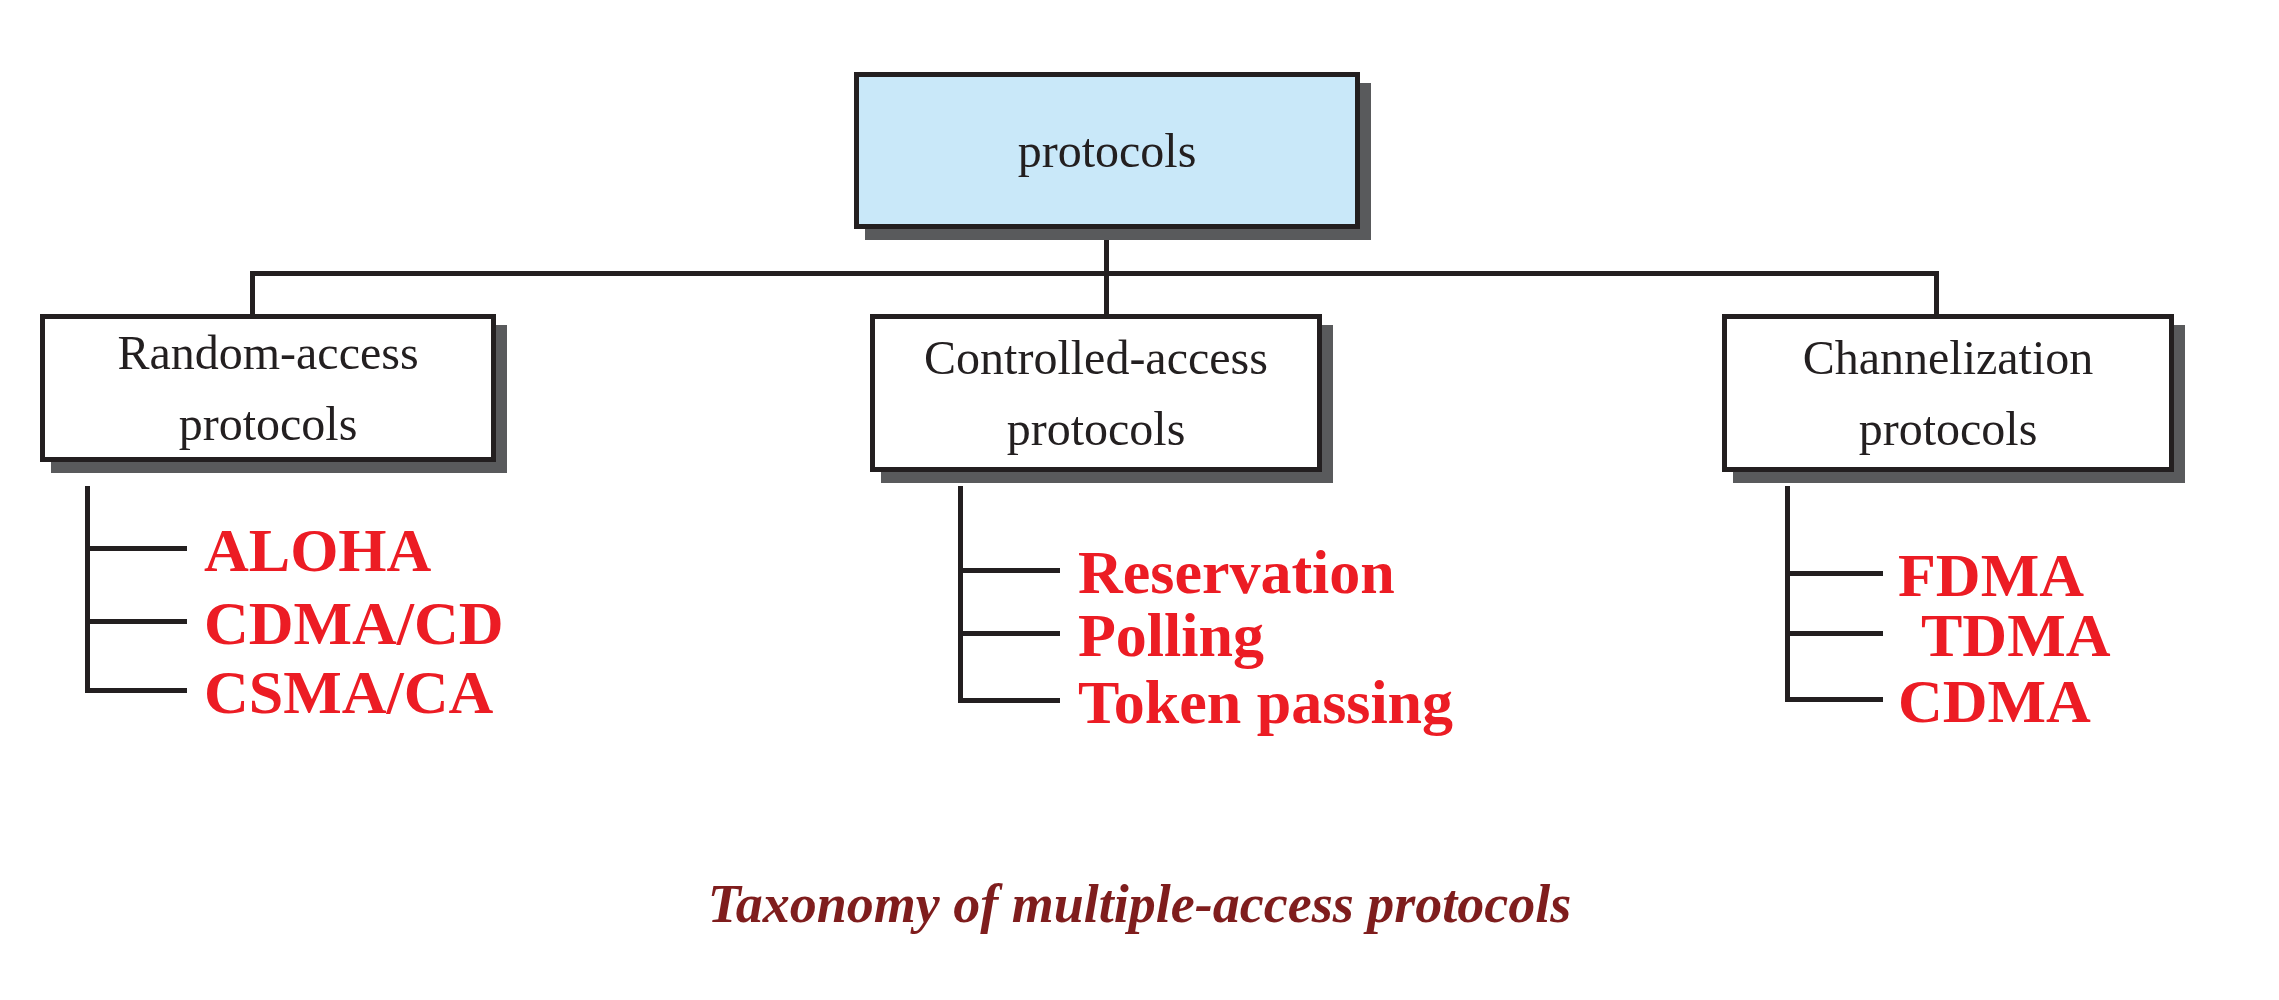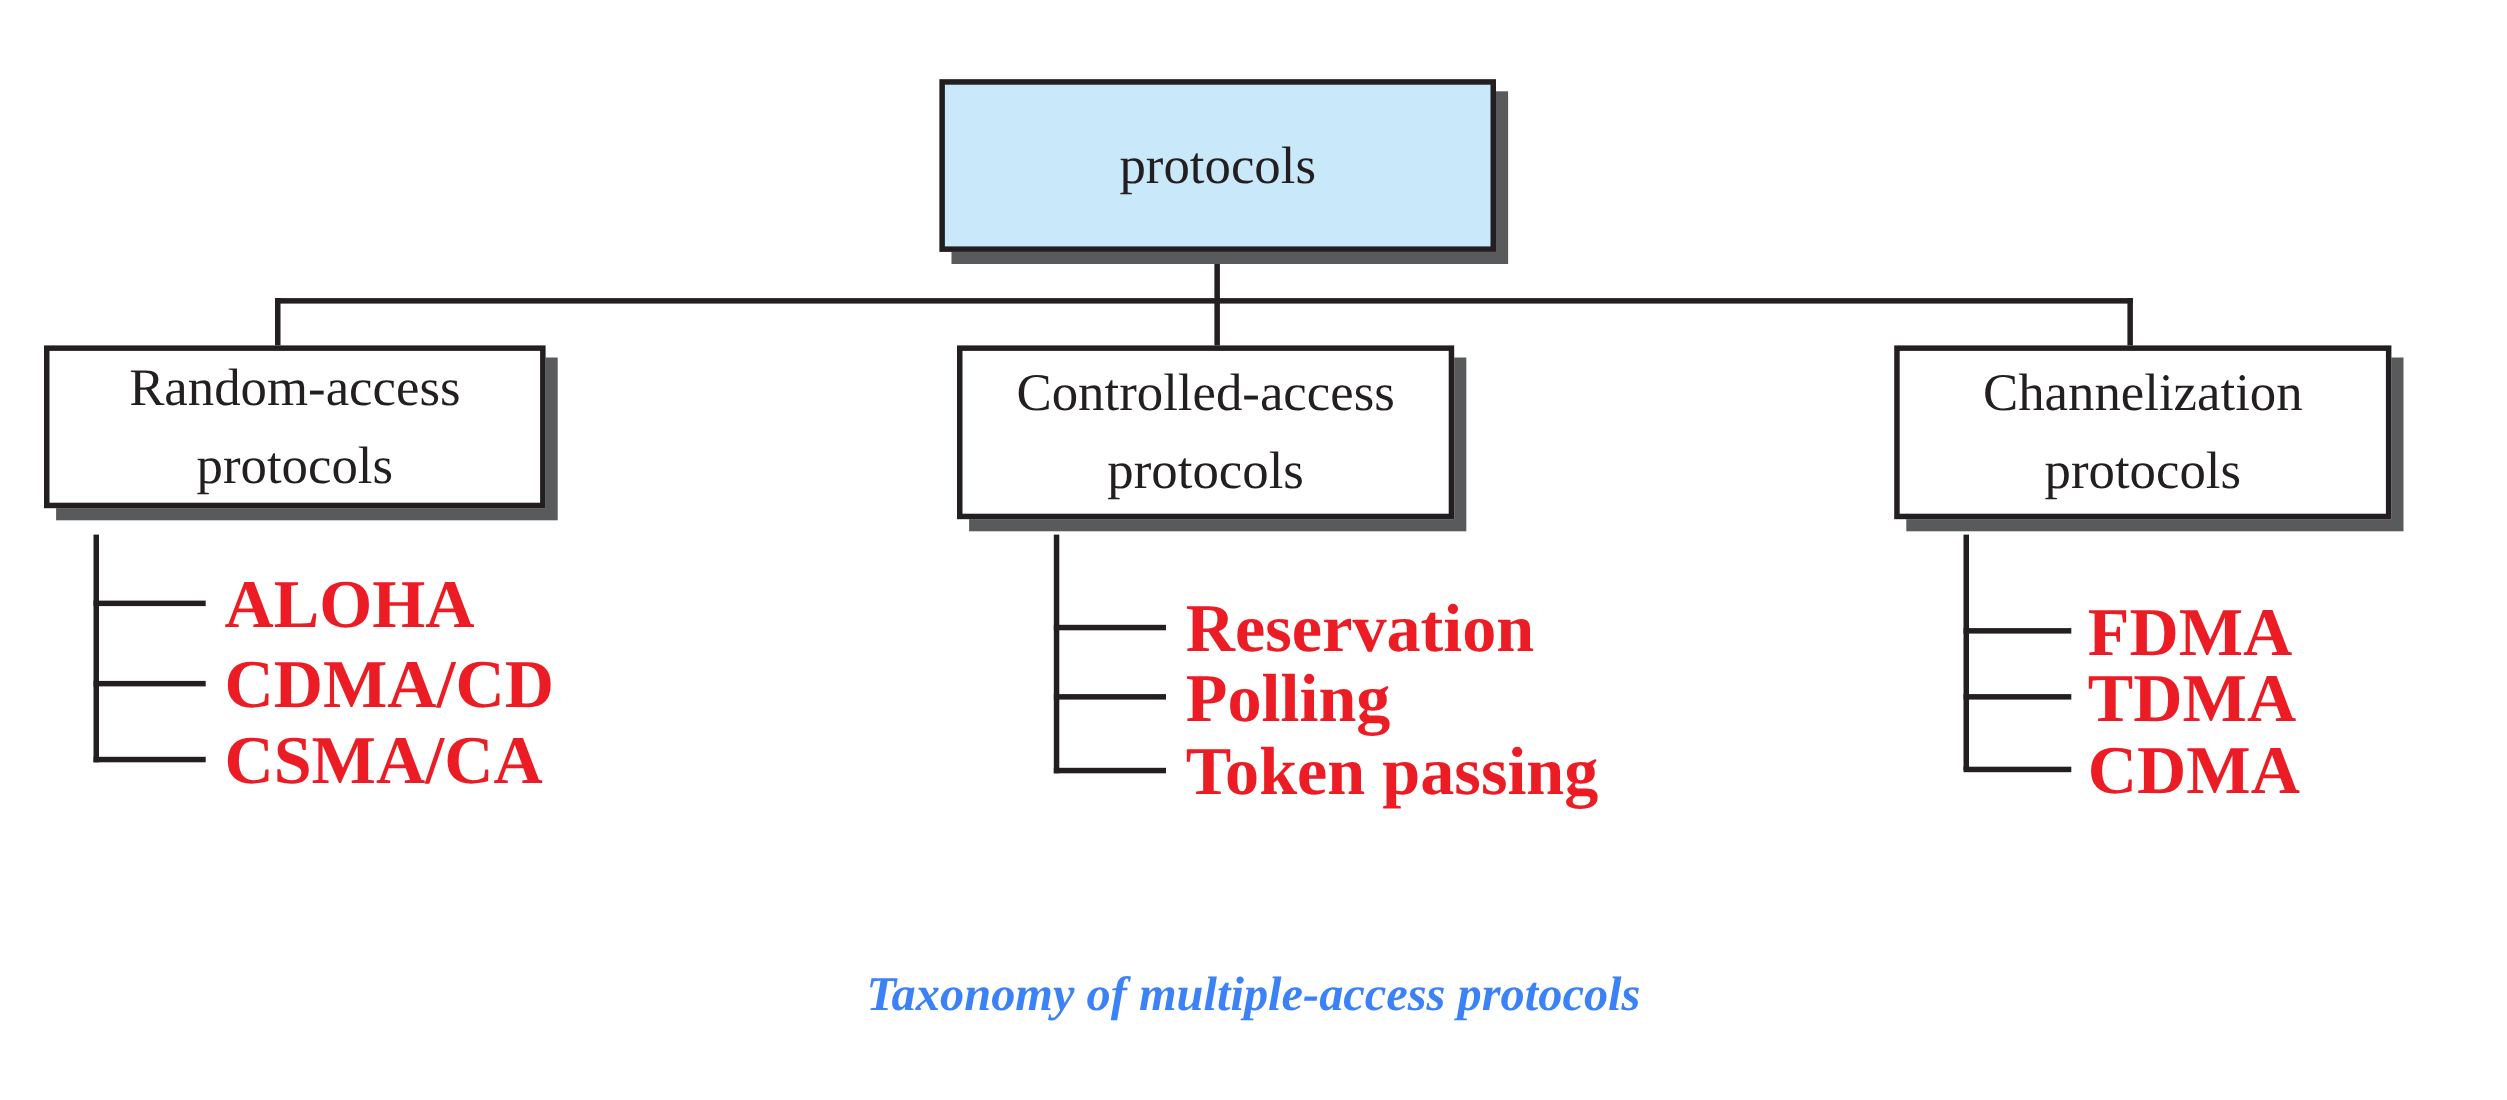--- a/index.html
+++ b/index.html
@@ -73,7 +73,7 @@
   .g2 .item { left: 1898px; }
   .i00 { top: 514px; } .i01 { top: 587px; } .i02 { top: 656px; }
   .i10 { top: 536px; } .i11 { top: 599px; } .i12 { top: 666px; }
-  .i20 { top: 539px; } .i21 { top: 599px; } .i22 { top: 665px; }
+  .i20 { top: 539px; } .i21 { top: 599px; margin-left: 23px; } .i22 { top: 665px; }
 
   .caption {
     position: absolute;

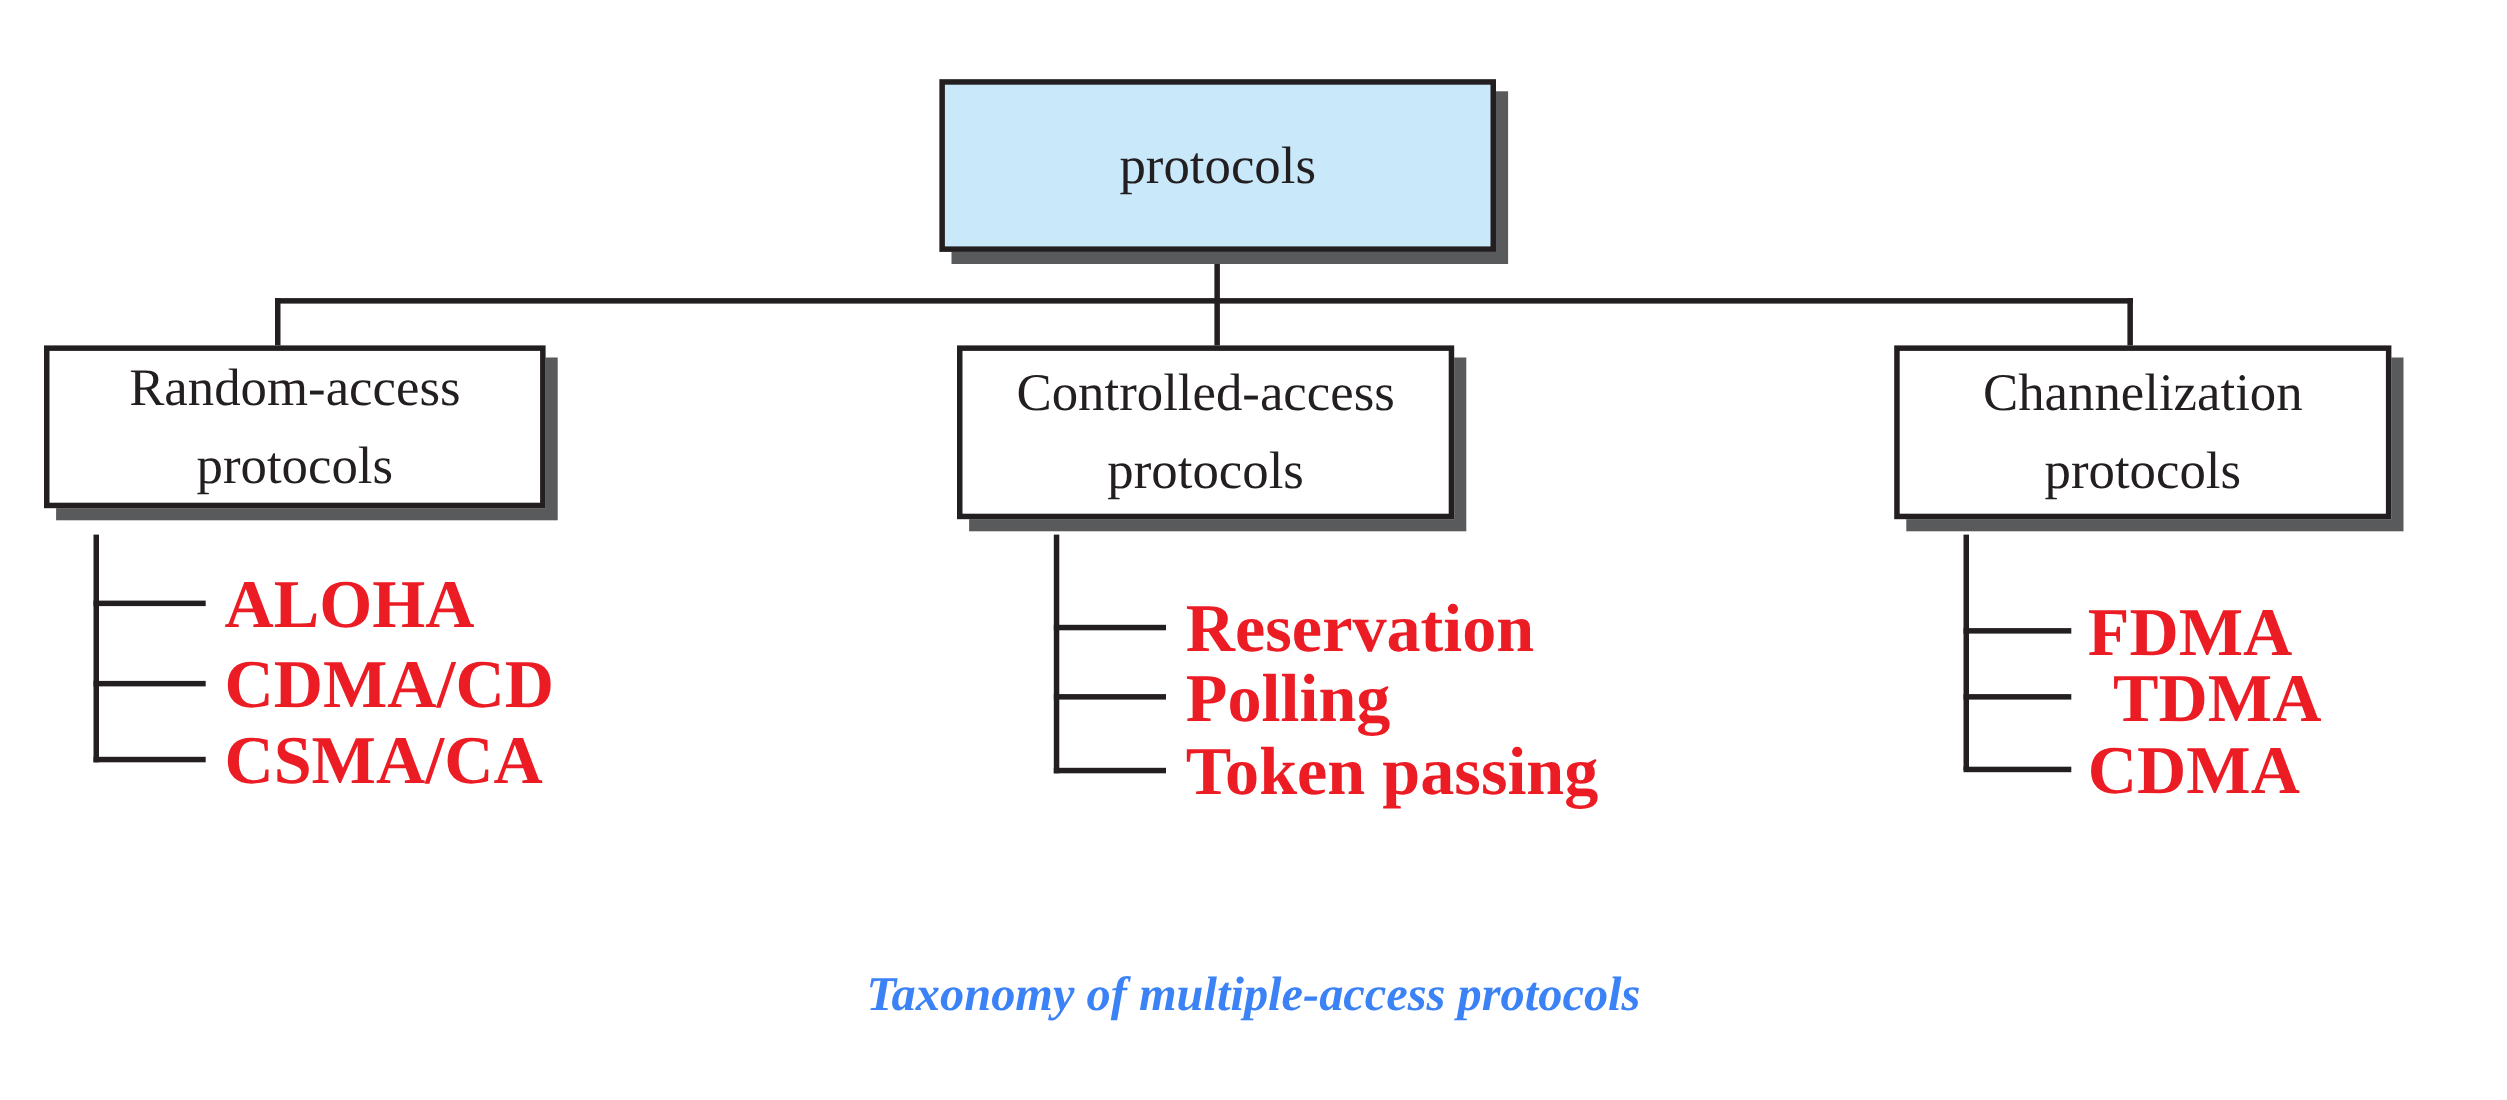--- a/index.html
+++ b/index.html
@@ -82,9 +82,9 @@
     text-align: center;
     font-weight: bold;
     font-style: italic;
-    font-size: 44px;
+    font-size: 54px;
     line-height: 92px;
-    color: #3b82f6;
+    color: #7f1d1d;
     white-space: nowrap;
   }
 </style>

